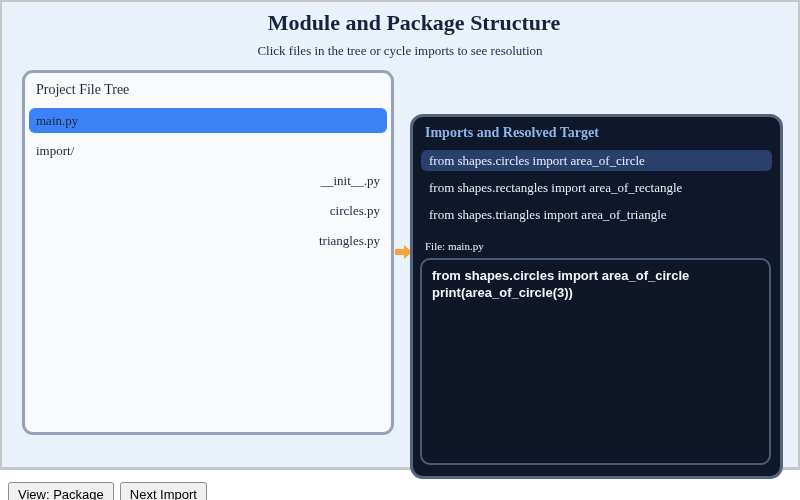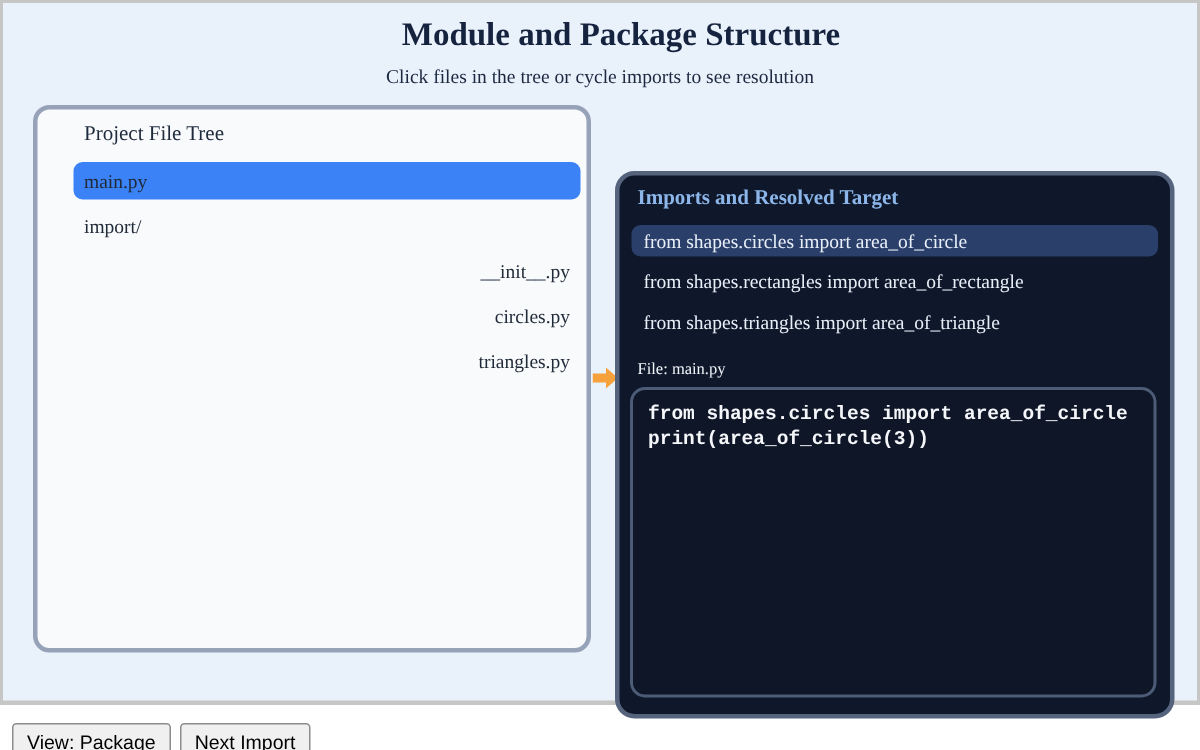--- a/index.html
+++ b/index.html
@@ -38,7 +38,6 @@
     background: #f8fafc;
     border: 3px solid #96a2b8;
     border-radius: 11px;
-    padding-left: 20px;
   }
   .left-panel-title {
     margin: 9px 10px 10px 11px;

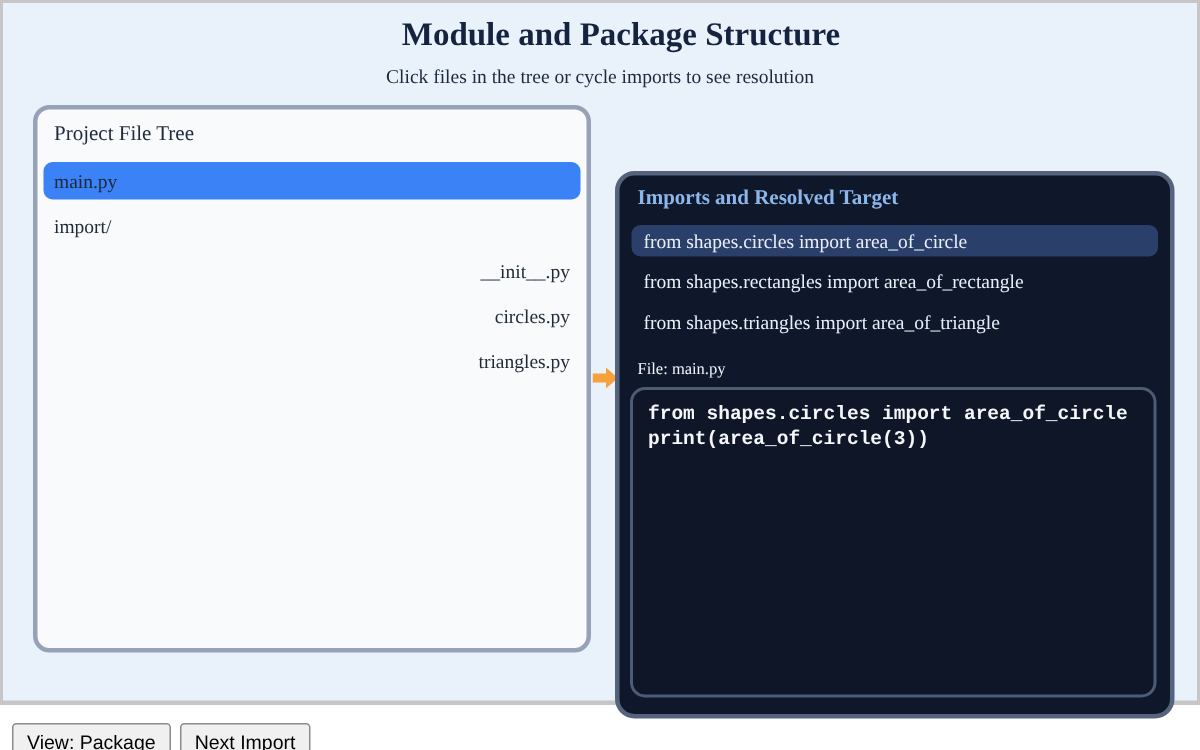--- a/index.html
+++ b/index.html
@@ -99,7 +99,7 @@
     border: 2px solid #4d5c76;
     border-radius: 10px;
     padding: 7px 10px;
-    font-family: Liberation Mono, monospace;
+    font-family: Liberation Sans, sans-serif;
     font-size: 13px;
     font-weight: bold;
     color: #f4f6fa;

